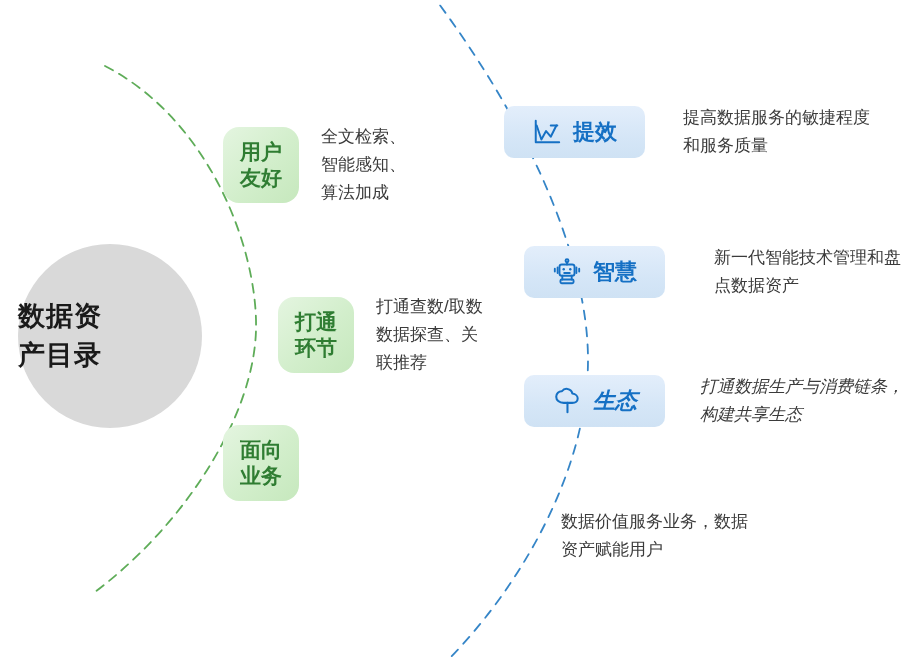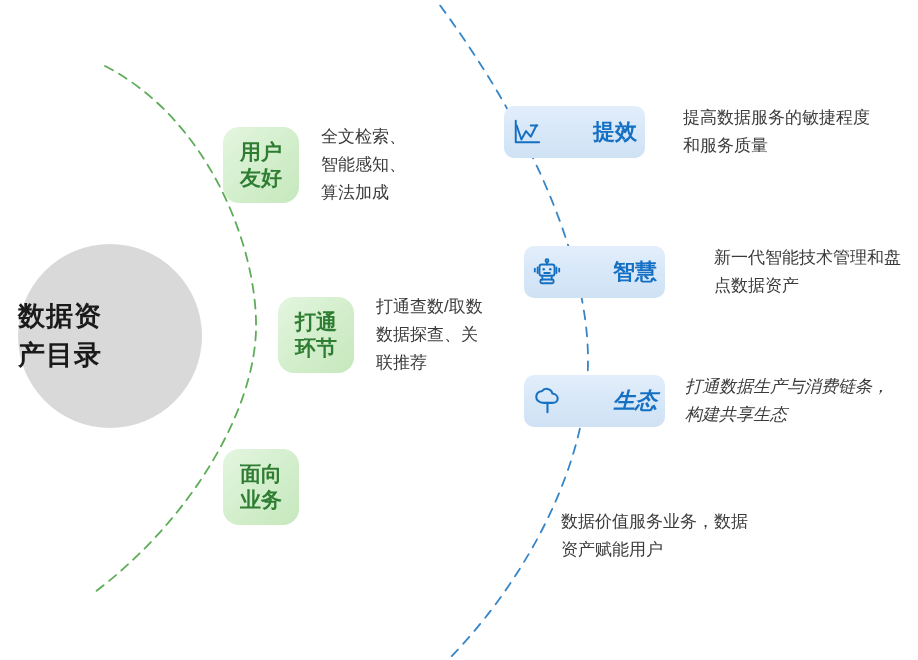--- a/index.html
+++ b/index.html
@@ -92,10 +92,9 @@
     background: linear-gradient(180deg, #e3eefb 0%, #d5e6f7 60%, #cfe2f4 100%);
     display: flex;
     align-items: center;
-    padding: 0 8px;
+    padding: 0 28px;
     flex: none;
     box-sizing: border-box;
-    gap: 40px;
   }
   .blue-pill .icon {
     width: 30px;

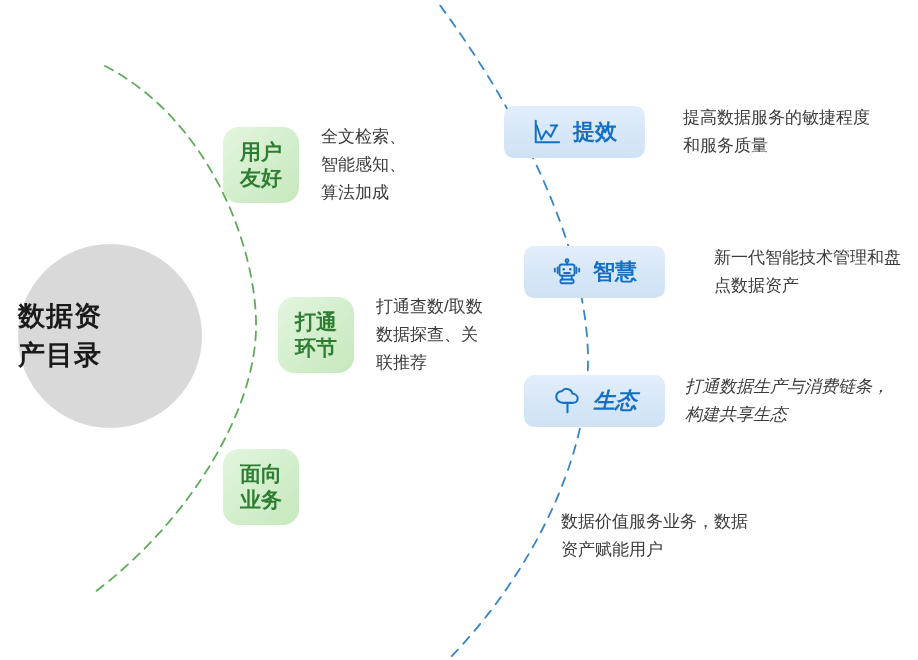--- a/index.html
+++ b/index.html
@@ -207,7 +207,7 @@
       </svg>
       <div class="blabel">生态</div>
     </div>
-    <div class="blue-desc" style="margin-left:20px;">打通数据生产与消费链条，
+    <div class="blue-desc" style="margin-left:35px;">打通数据生产与消费链条，
 构建共享生态</div>
   </div>
 

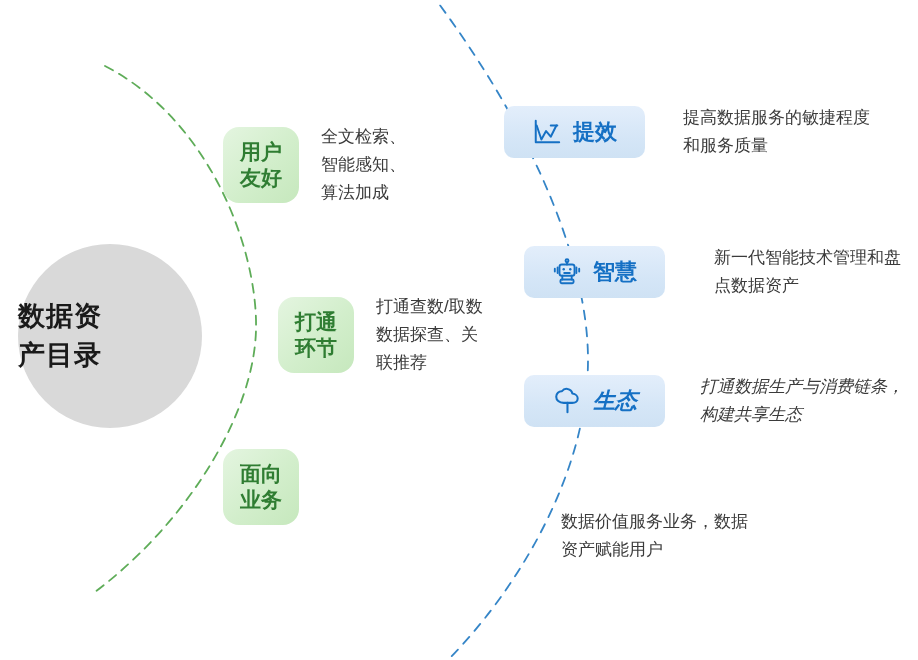--- a/index.html
+++ b/index.html
@@ -151,7 +151,7 @@
 算法加成</div>
   </div>
 
-  <div class="green-node" style="left:223px; top:449px;">
+  <div class="green-node" style="left:223px; top:425px;">
     <div class="green-chip">
       <span>面向
 业务</span>

